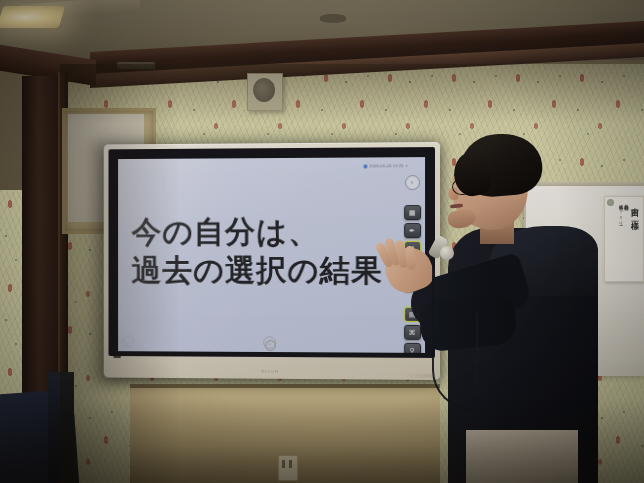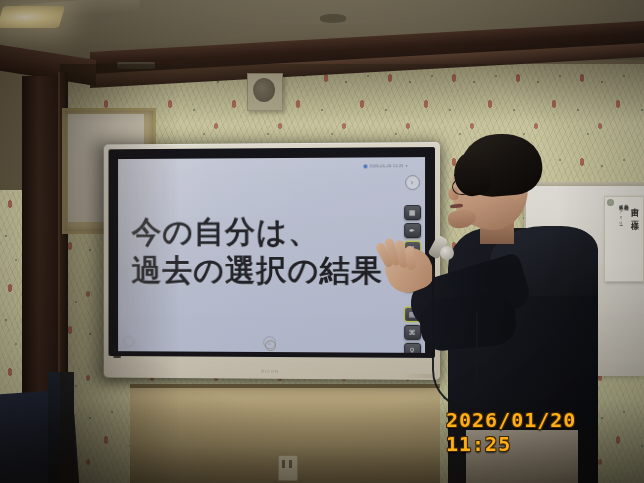--- a/index.html
+++ b/index.html
@@ -403,7 +403,6 @@
   <div id="warm" class="abs"></div>
   <div id="vignette" class="abs"></div>
 
-  <div id="timestamp" class="abs">2026/01/20  11:25</div>
 
 </div>
 

